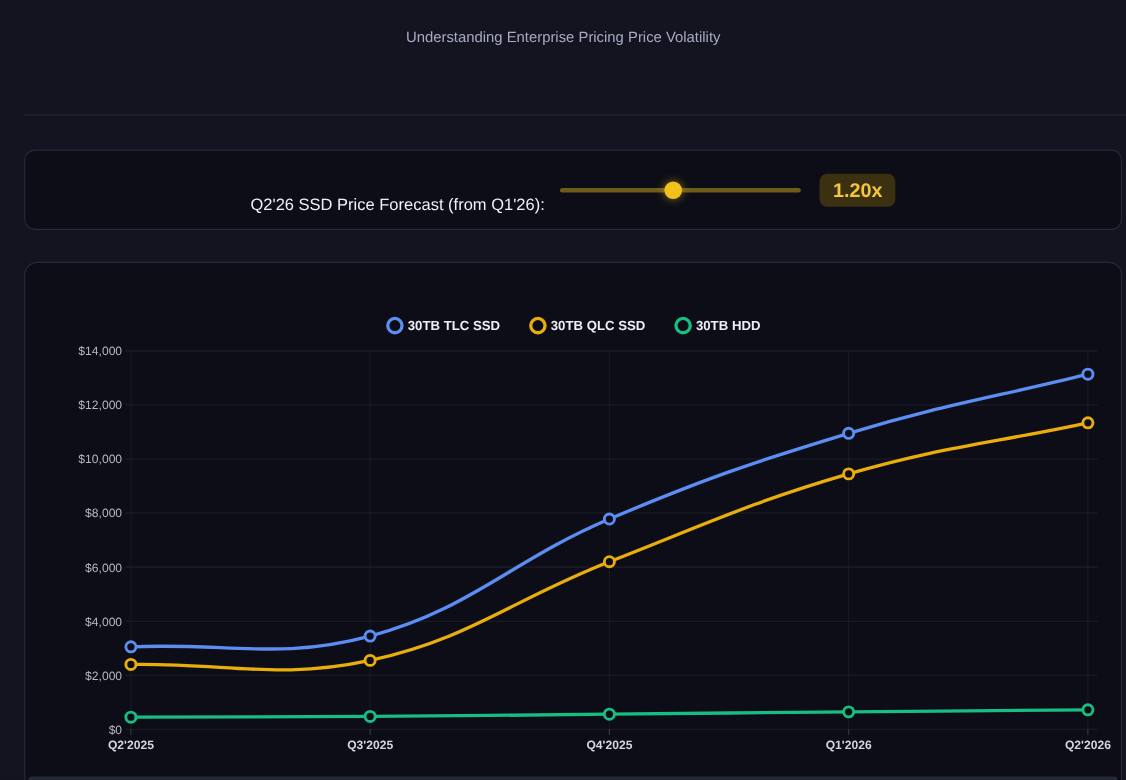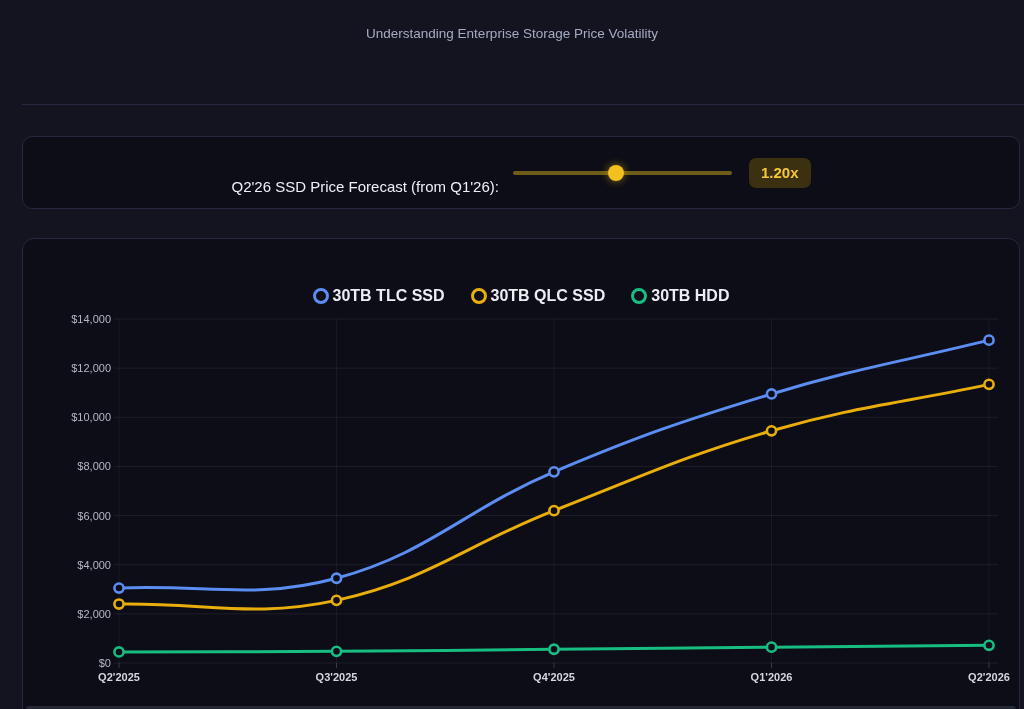--- a/index.html
+++ b/index.html
@@ -56,7 +56,7 @@
 <body>
 
 <div class="header">
-  <p class="subtitle">Understanding Enterprise Storage Price Volatility</p>
+  <p class="subtitle">Understanding Enterprise Pricing Price Volatility</p>
 </div>
 <div class="divider"></div>
 

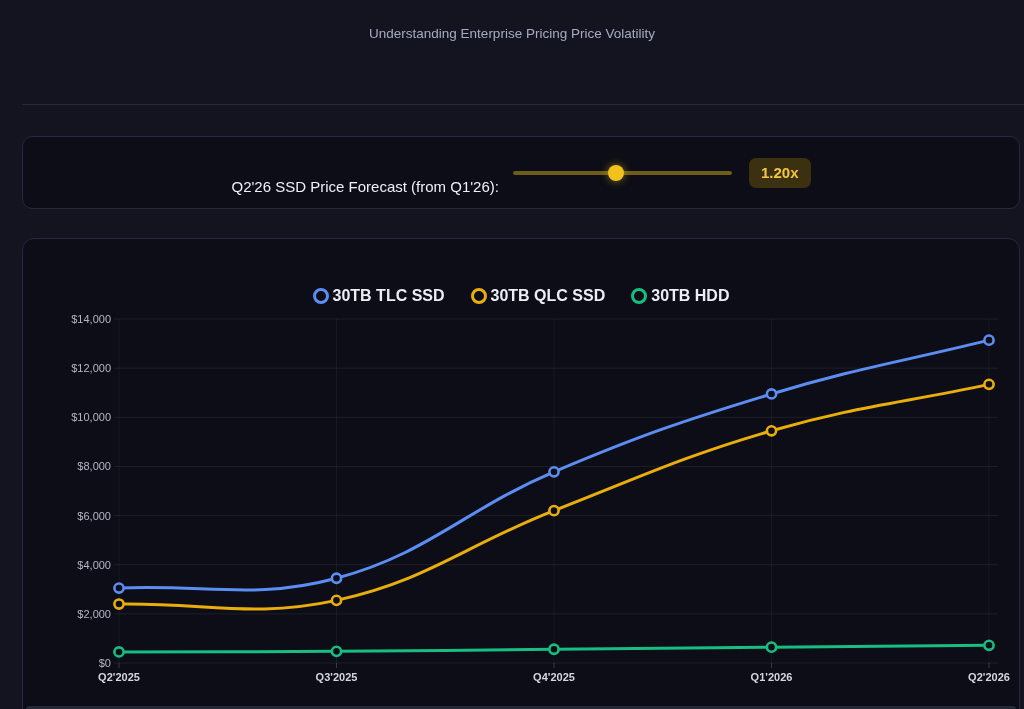--- a/index.html
+++ b/index.html
@@ -37,7 +37,7 @@
     box-shadow:0 0 9px rgba(242,193,29,.55);
   }
   .value-badge{
-    background:#3b3110;color:#f5c63c;font-size:15px;font-weight:700;
+    background:#3b3110;color:#f5c63c;font-size:18px;font-weight:700;
     padding:6px 12px;border-radius:7px;line-height:18px;
   }
 

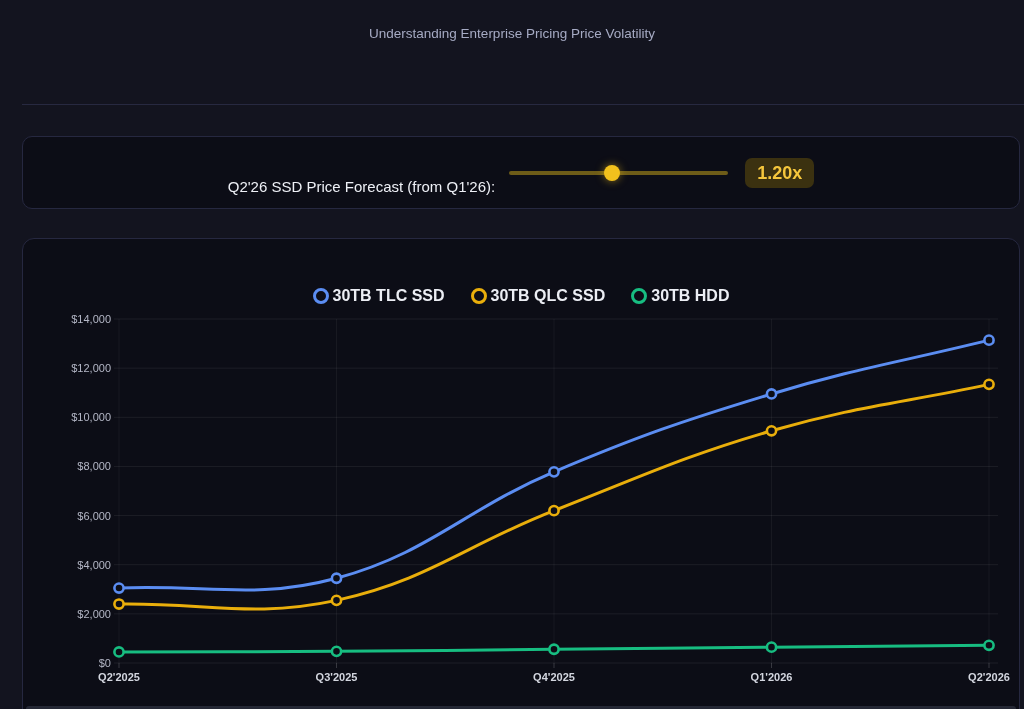--- a/index.html
+++ b/index.html
@@ -46,7 +46,7 @@
   .legend{display:flex;justify-content:center;align-items:center;gap:26px;margin-top:48px;height:18px;}
   .legend-item{display:flex;align-items:center;gap:4px;cursor:pointer;}
   .ring{width:10px;height:10px;border-radius:50%;border:3px solid #888;background:transparent;display:inline-block;}
-  .legend-label{font-size:16px;font-weight:700;color:#eceef4;}
+  .legend-label{font-size:12px;font-weight:700;color:#eceef4;}
   .chart-svg{position:absolute;left:0;top:68px;display:block;}
 
   .bottom-strip{position:absolute;left:26px;right:8px;bottom:0;height:3px;

